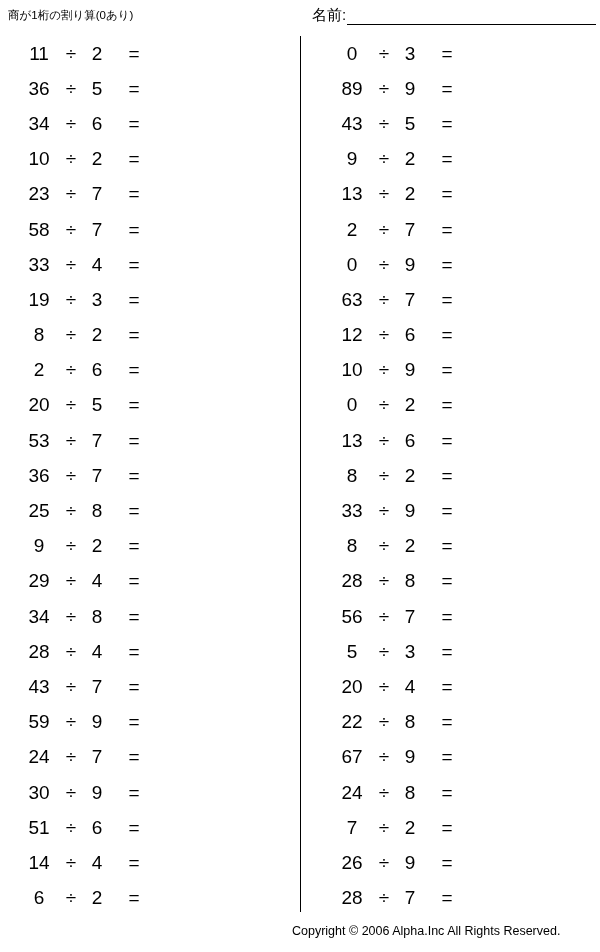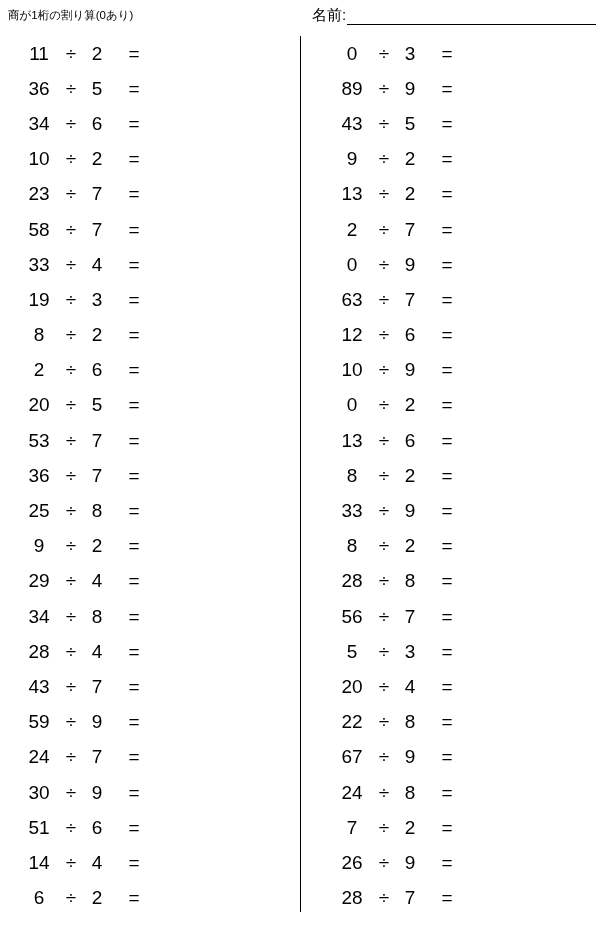--- a/index.html
+++ b/index.html
@@ -480,6 +480,7 @@
 
   <div class="footer">
     <div class="page-no">206/400</div>
+    <div class="copyright">Copyright © 2006 Alpha.Inc All Rights Reserved.</div>
   </div>
 
 </div>

